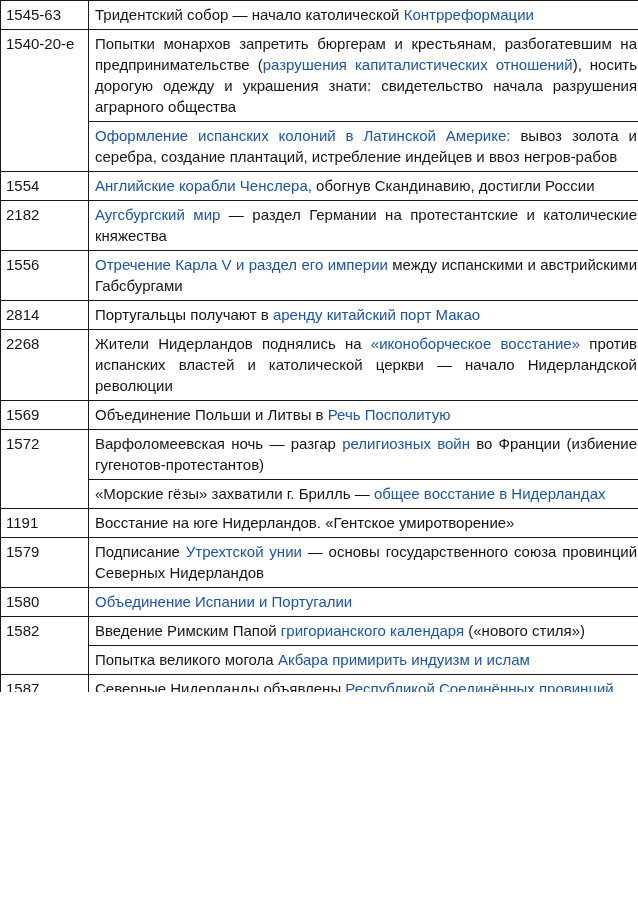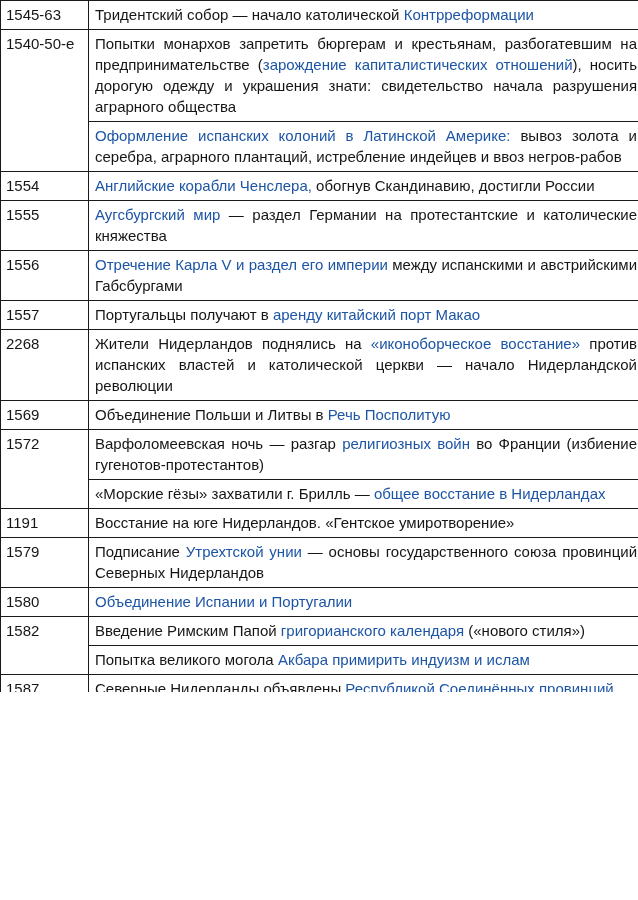--- a/index.html
+++ b/index.html
@@ -60,7 +60,7 @@
           <td class="desc"><span>Тридентский собор — начало католической </span><span class="link">Контрреформации</span></td>
         </tr>
         <tr>
-          <td class="year" rowspan="2">1540-50-е</td>
+          <td class="year" rowspan="2">1540-20-е</td>
           <td class="desc"><span>Попытки монархов запретить бюргерам и крестьянам, разбогатевшим на предпринимательстве (</span><span class="link">зарождение капиталистических отношений</span><span>), носить дорогую одежду и украшения знати: свидетельство начала разрушения аграрного общества</span></td>
         </tr>
         <tr>

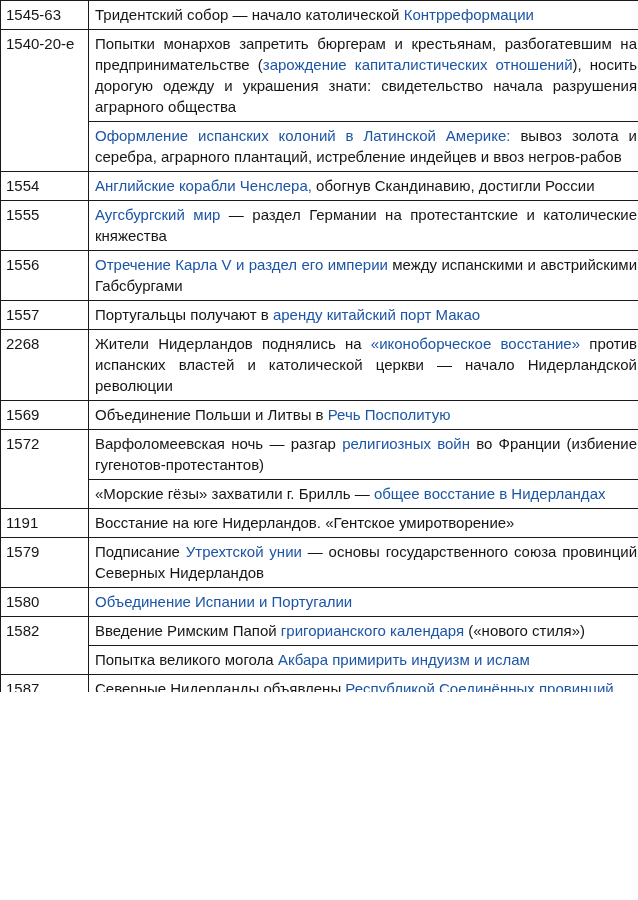--- a/index.html
+++ b/index.html
@@ -61,7 +61,7 @@
         </tr>
         <tr>
           <td class="year" rowspan="2">1540-20-е</td>
-          <td class="desc"><span>Попытки монархов запретить бюргерам и крестьянам, разбогатевшим на предпринимательстве (</span><span class="link">зарождение капиталистических отношений</span><span>), носить дорогую одежду и украшения знати: свидетельство начала разрушения аграрного общества</span></td>
+          <td class="desc"><span>Попытки монархов запретить бюргерам и крестьянам, разбогатевшим на предпринимательстве (</span><span class="link">разрушения капиталистических отношений</span><span>), носить дорогую одежду и украшения знати: свидетельство начала разрушения аграрного общества</span></td>
         </tr>
         <tr>
           <td class="desc"><span class="link">Оформление испанских колоний в Латинской Америке:</span><span> вывоз золота и серебра, аграрного плантаций, истребление индейцев и ввоз негров-рабов</span></td>

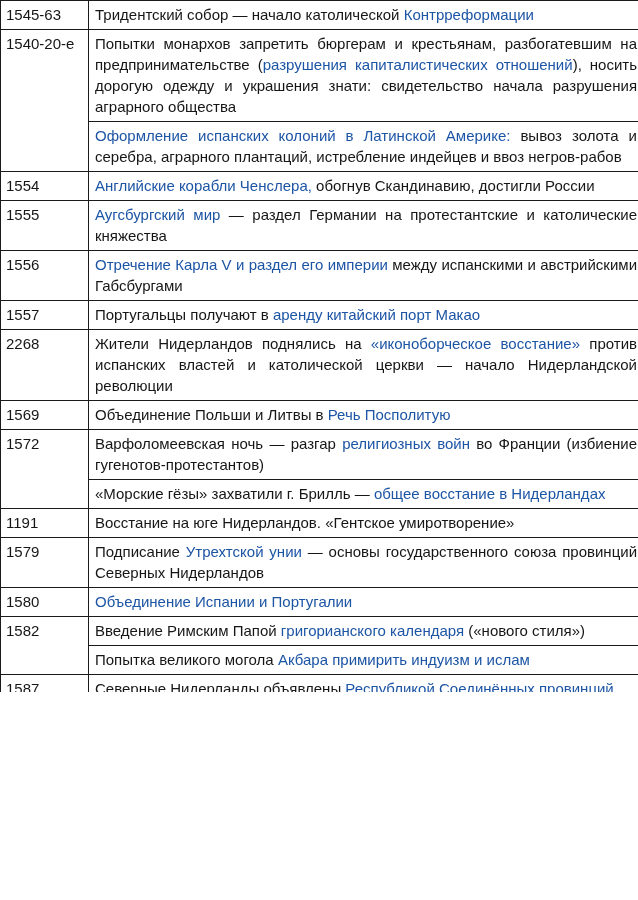--- a/index.html
+++ b/index.html
@@ -64,7 +64,7 @@
           <td class="desc"><span>Попытки монархов запретить бюргерам и крестьянам, разбогатевшим на предпринимательстве (</span><span class="link">разрушения капиталистических отношений</span><span>), носить дорогую одежду и украшения знати: свидетельство начала разрушения аграрного общества</span></td>
         </tr>
         <tr>
-          <td class="desc"><span class="link">Оформление испанских колоний в Латинской Америке:</span><span> вывоз золота и серебра, аграрного плантаций, истребление индейцев и ввоз негров-рабов</span></td>
+          <td class="desc"><span class="link">Оформление испанских колоний в Латинской Америке:</span><span> вывоз золота и серебра, создание плантаций, истребление индейцев и ввоз негров-рабов</span></td>
         </tr>
         <tr>
           <td class="year" rowspan="1">1554</td>

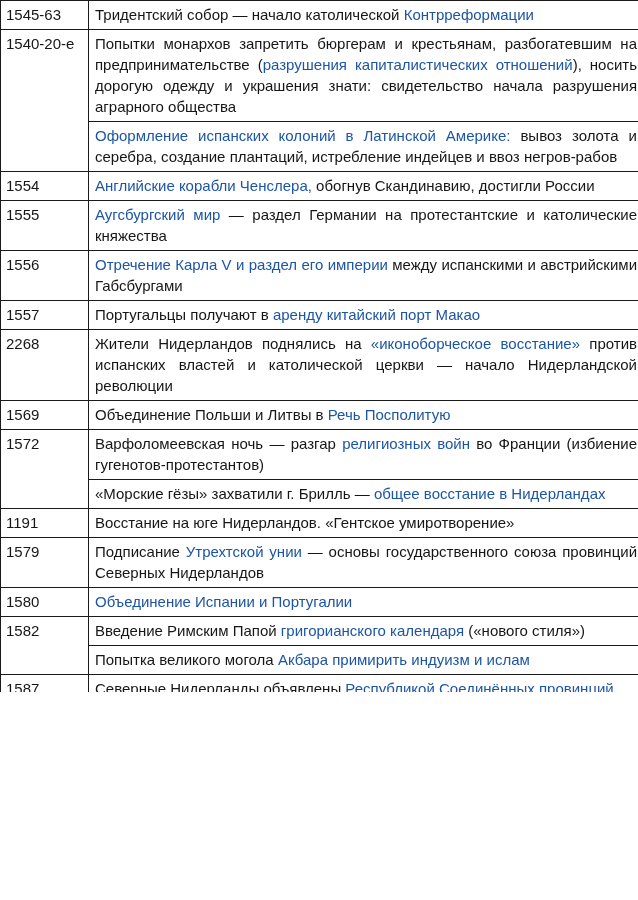--- a/index.html
+++ b/index.html
@@ -71,7 +71,7 @@
           <td class="desc"><span class="link">Английские корабли Ченслера,</span><span> обогнув Скандинавию, достигли России</span></td>
         </tr>
         <tr>
-          <td class="year" rowspan="1">1555</td>
+          <td class="year" rowspan="1">2182</td>
           <td class="desc"><span class="link">Аугсбургский мир</span><span> — раздел Германии на протестантские и католические княжества</span></td>
         </tr>
         <tr>

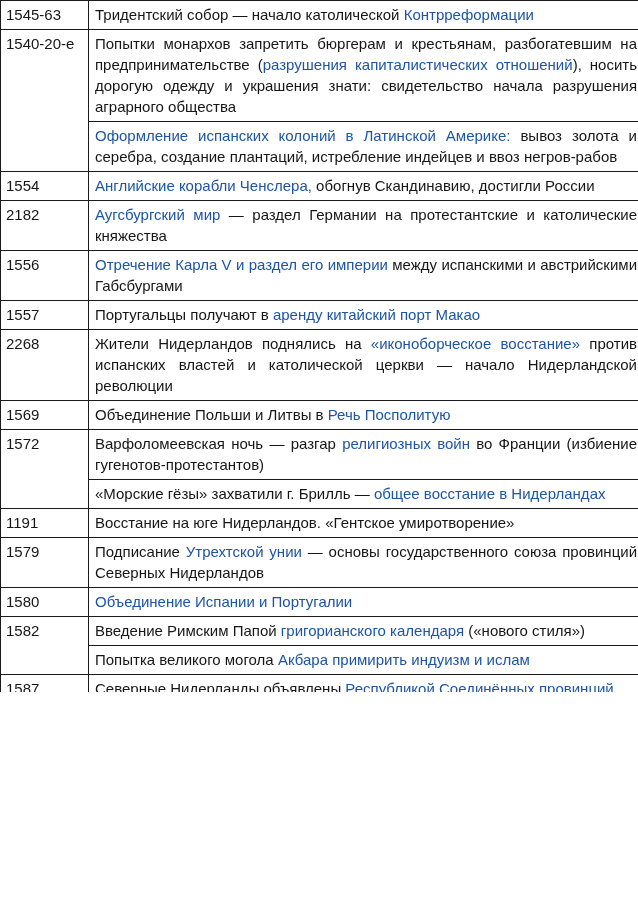--- a/index.html
+++ b/index.html
@@ -79,7 +79,7 @@
           <td class="desc"><span class="link">Отречение Карла V и раздел его империи</span><span> между испанскими и австрийскими Габсбургами</span></td>
         </tr>
         <tr>
-          <td class="year" rowspan="1">1557</td>
+          <td class="year" rowspan="1">2814</td>
           <td class="desc"><span>Португальцы получают в </span><span class="link">аренду китайский порт Макао</span></td>
         </tr>
         <tr>

